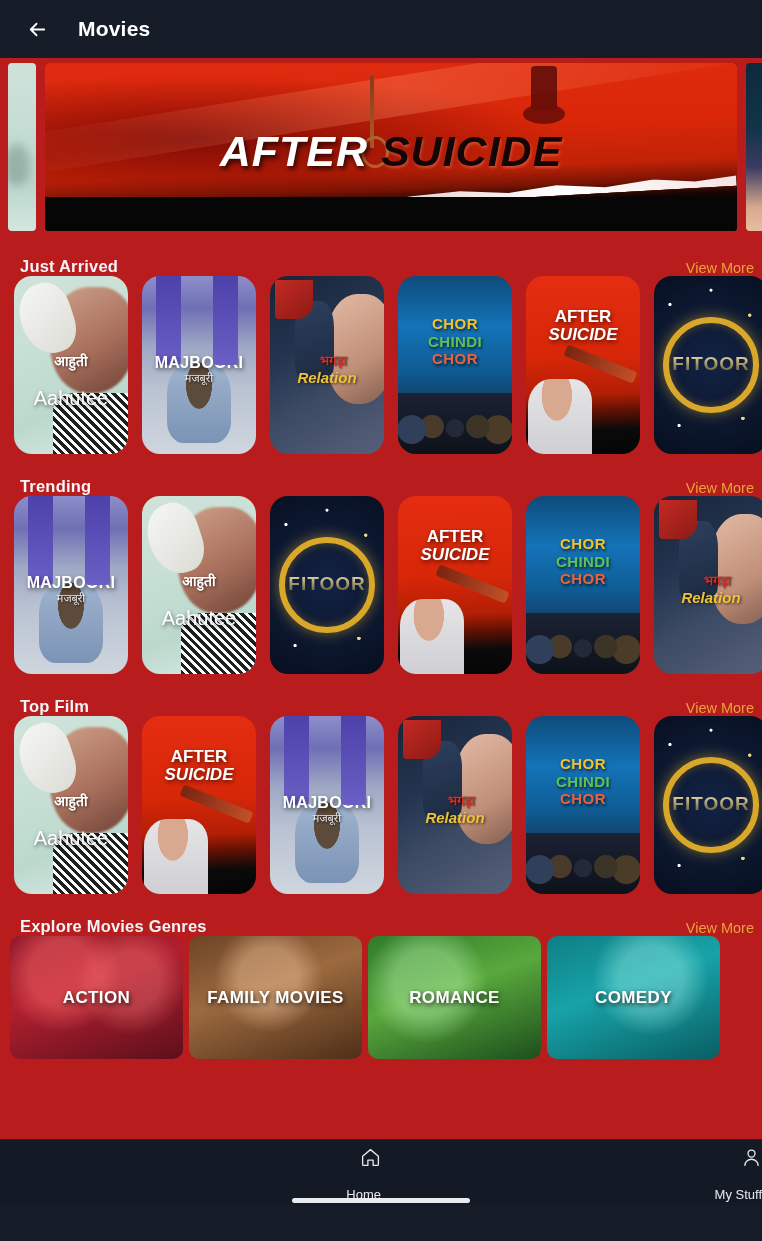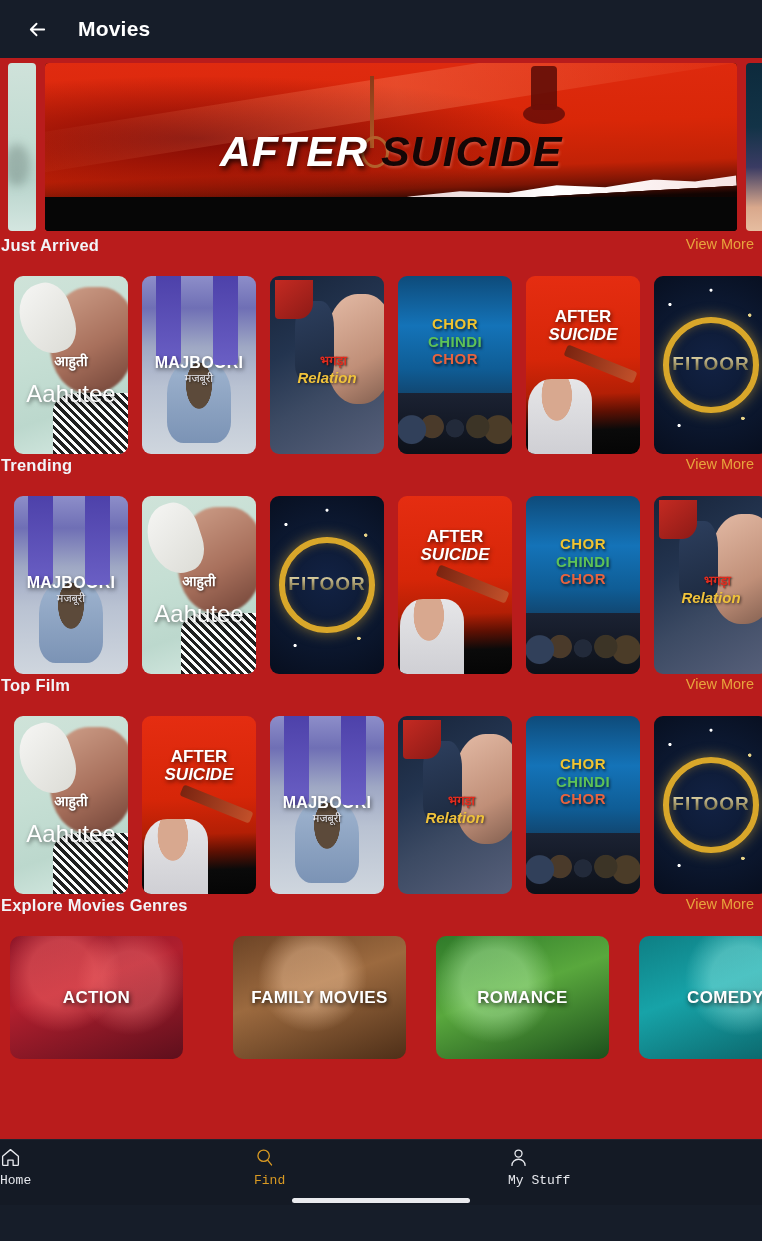--- a/index.html
+++ b/index.html
@@ -116,8 +116,8 @@
 
   
   .section-head {
-    display: flex; align-items: flex-start; justify-content: space-between;
-    padding: 0 8px 0 1px;
+    display: flex; align-items: flex-end; justify-content: space-between;
+    padding: 0 8px 0 20px;
     height: 40px;
   }
   .section-title {

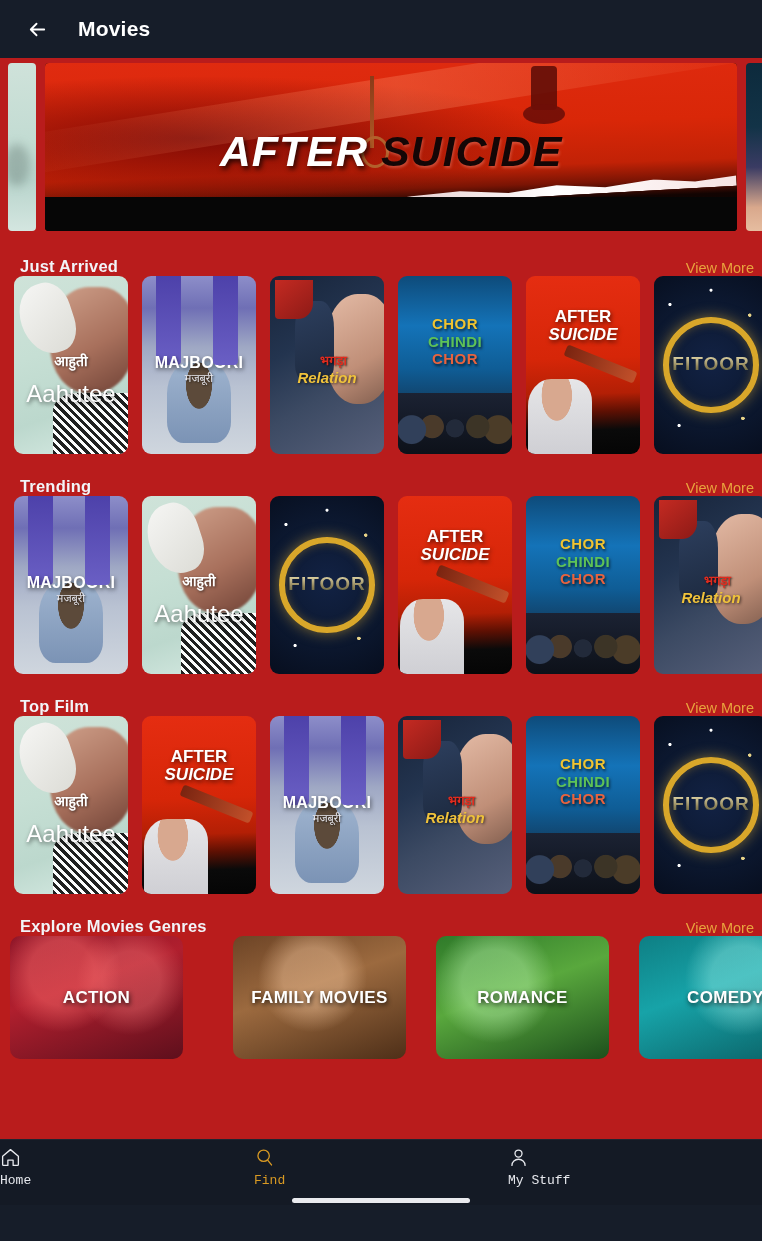--- a/index.html
+++ b/index.html
@@ -136,7 +136,7 @@
   }
   .poster {
     flex: 0 0 114px; width: 114px; height: 178px;
-    border-radius: 9px; overflow: hidden;
+    border-radius: 18px; overflow: hidden;
     position: relative; cursor: pointer;
   }
   .poster .label {

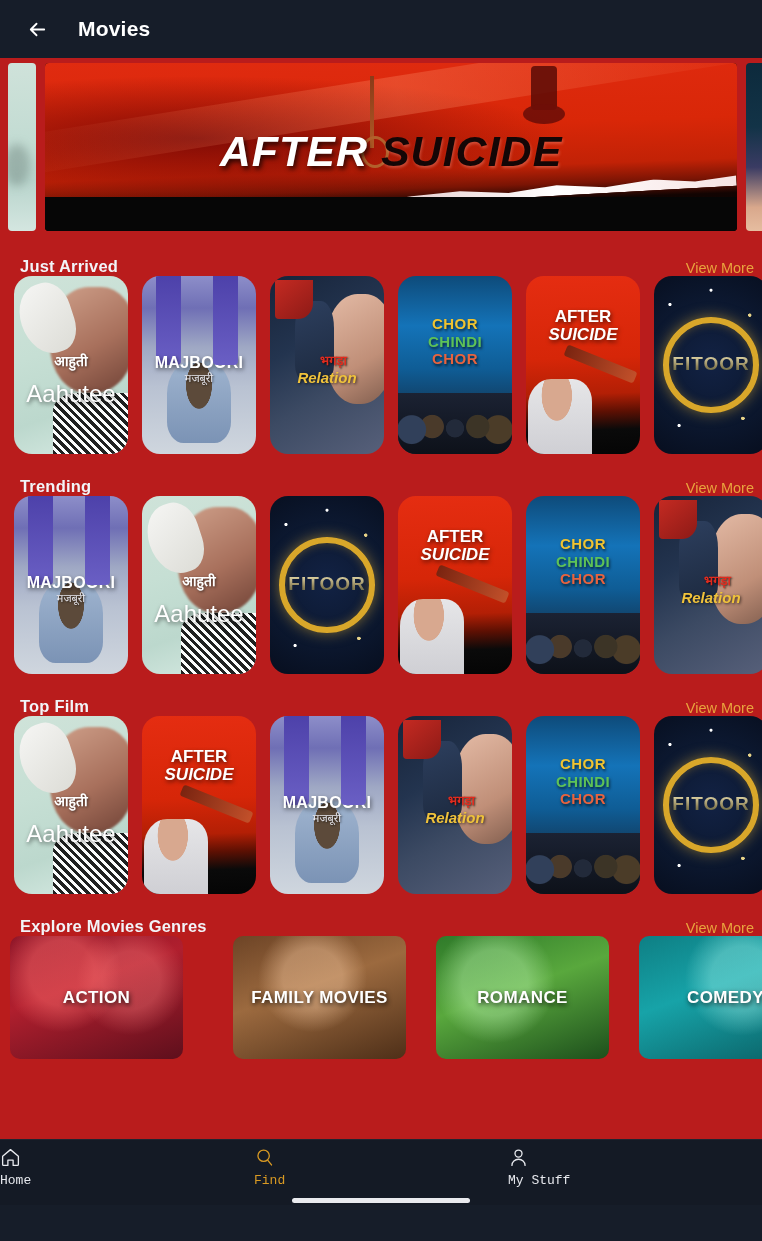--- a/index.html
+++ b/index.html
@@ -169,7 +169,7 @@
     opacity:.92; border-radius: 30% 0 0 0;
   }
   .txt-aahutee .hi { color:#fff; font-size:14px; font-weight:bold; text-shadow:1px 1px 3px rgba(0,0,0,.6); display:block; }
-  .txt-aahutee .en { color:#fff; font-size:24px; text-shadow:1px 2px 4px rgba(0,0,0,.55); display:block; margin-top:12px;}
+  .txt-aahutee .en { color:#fff; font-size:20px; text-shadow:1px 2px 4px rgba(0,0,0,.55); display:block; margin-top:19px;}
 
   .art-majboori {
     background: linear-gradient(180deg,#8d8ec9 0%,#6f6fb5 18%,#9fa8c4 40%,#b9c2d2 62%,#cfd6de 100%);

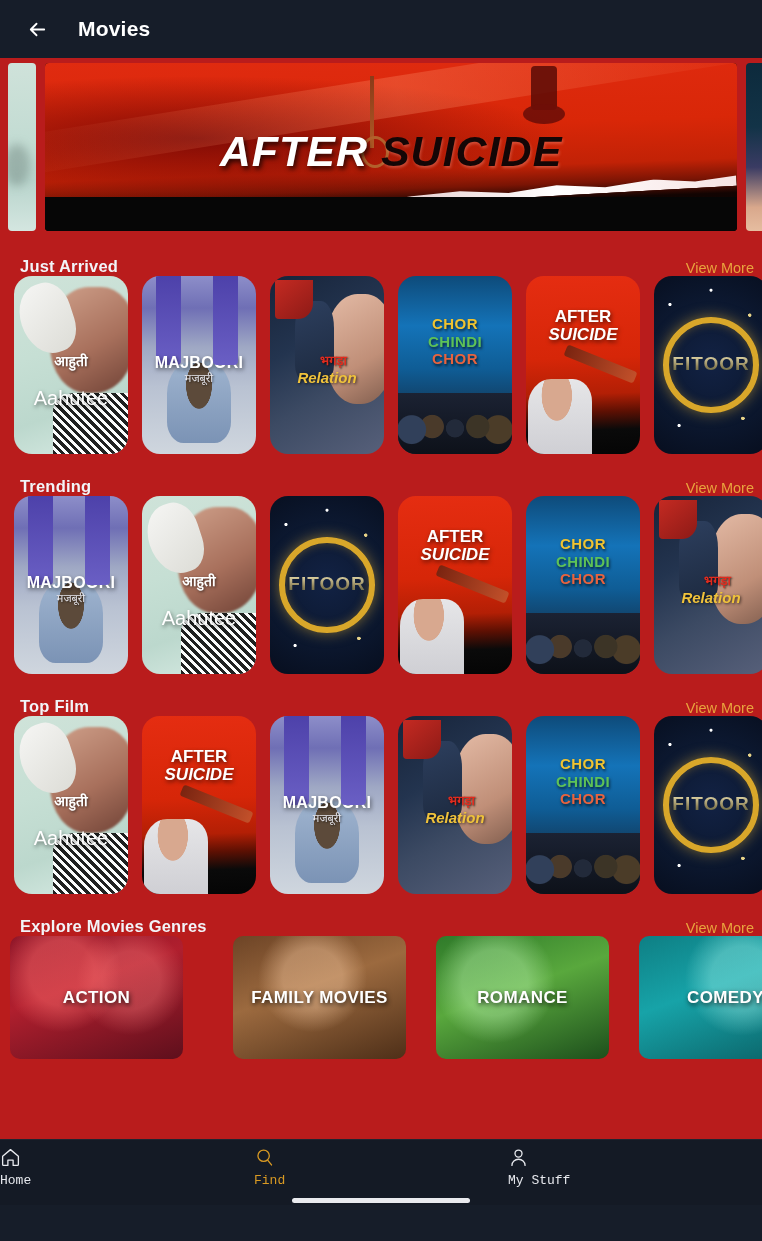--- a/index.html
+++ b/index.html
@@ -276,7 +276,7 @@
 
   
   .genre-row {
-    display: flex; gap: 30px;
+    display: flex; gap: 6px;
     padding-left: 10px;
     height: 128px; overflow: hidden;
   }

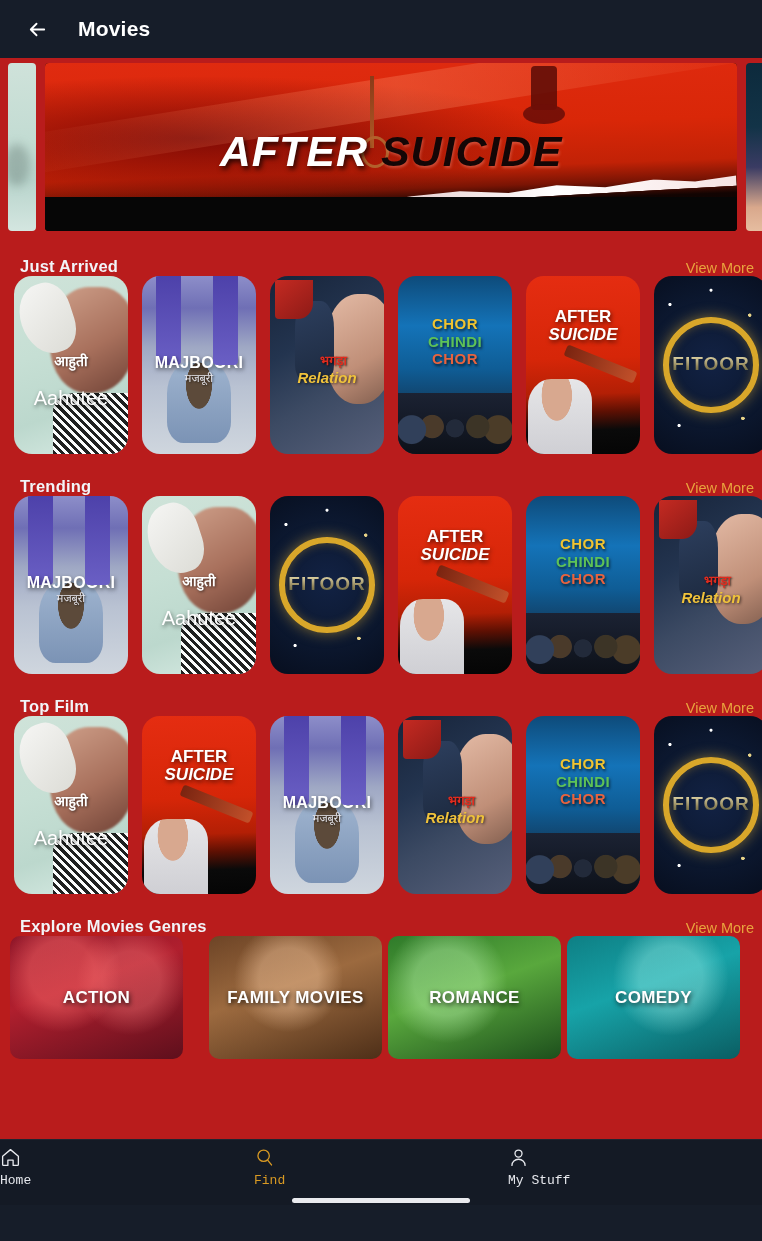--- a/index.html
+++ b/index.html
@@ -300,7 +300,6 @@
     background:
       radial-gradient(circle at 46% 34%, rgba(255,210,170,.40) 0 24%, transparent 44%),
       linear-gradient(160deg,#6d4426 0%,#9c6a3f 42%,#4e2f18 100%);
-    margin-left: 20px;
   }
   .g-comedy {
     background:

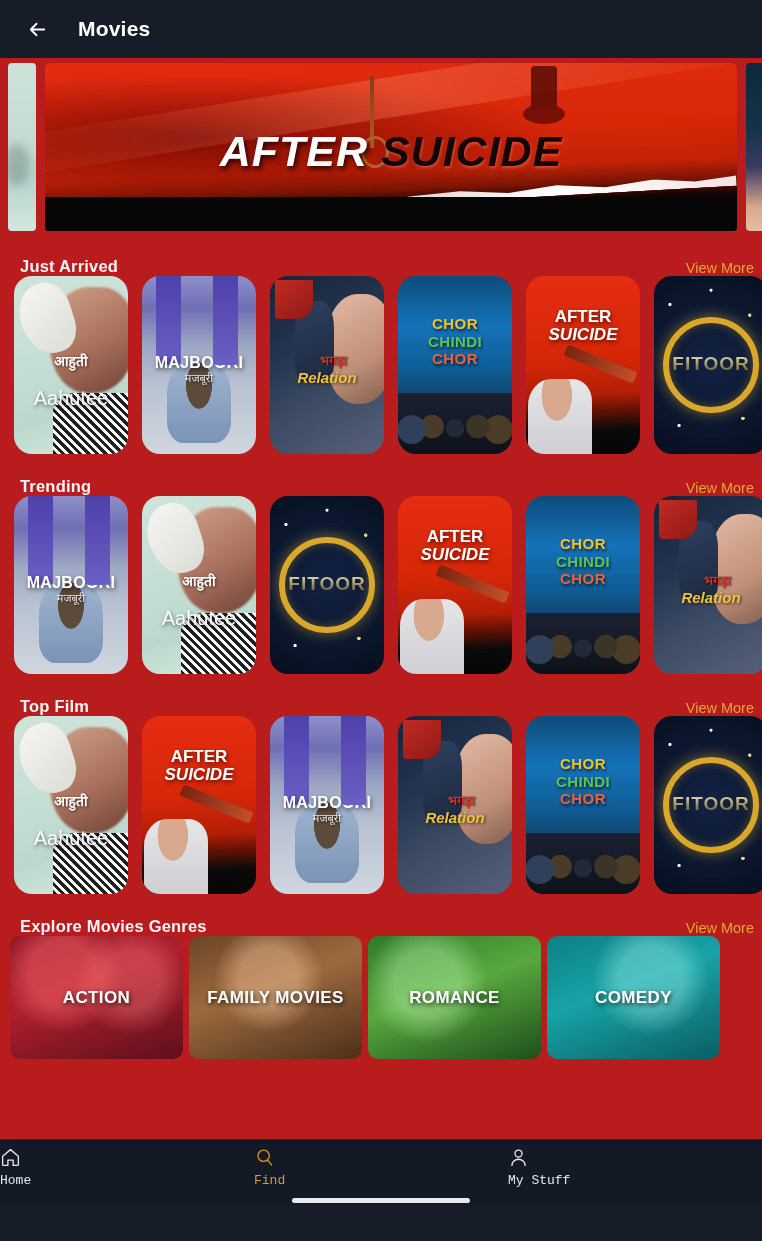--- a/index.html
+++ b/index.html
@@ -322,9 +322,8 @@
     border-top: 1px solid rgba(255,255,255,.05);
   }
   .nav-item {
-    flex: 1; display: flex; flex-direction: column; align-items: flex-start; gap: 5px;
+    flex: 1; display: flex; flex-direction: column; align-items: flex-end; gap: 19px;
     cursor: pointer;
-    font-family: Liberation Mono, monospace;
   }
   .nav-item svg { width: 21px; height: 21px; fill: none; stroke: #e7e9ee; stroke-width: 1.5; }
   .nav-item .nav-label { color: #e7e9ee; font-size: 13px; }

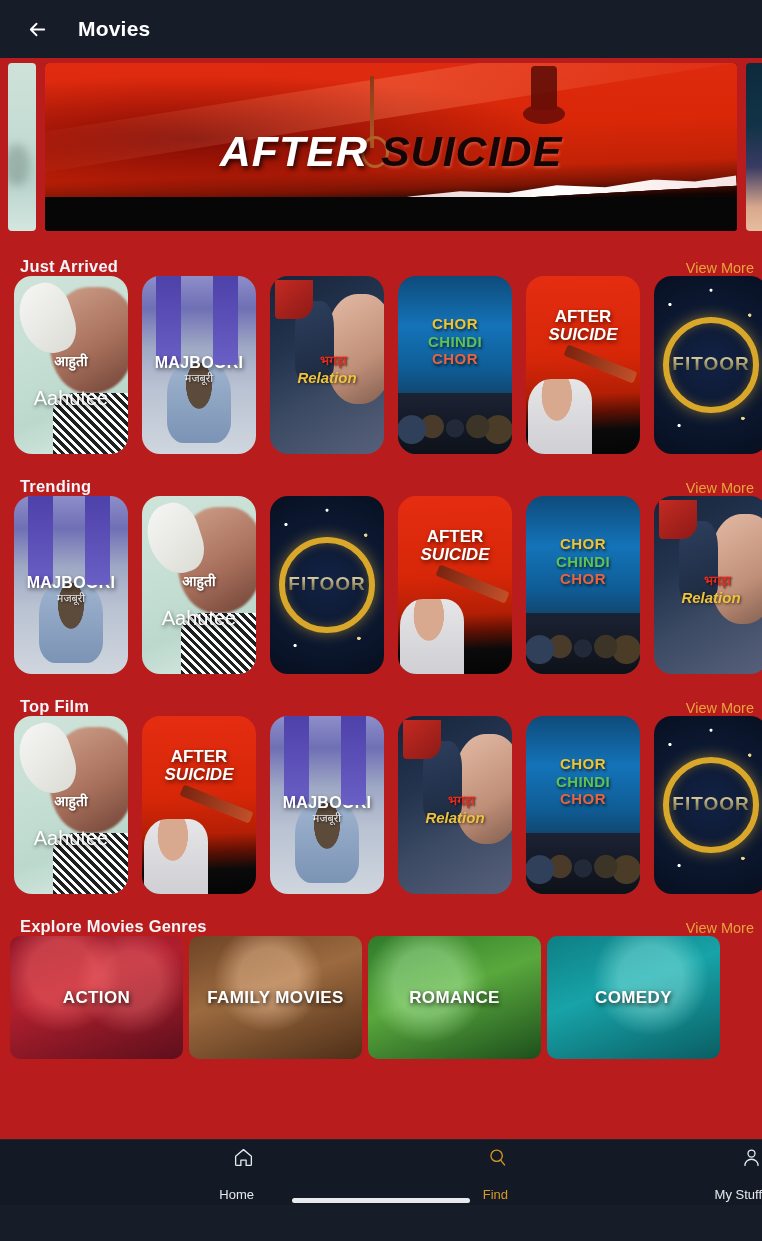--- a/index.html
+++ b/index.html
@@ -543,13 +543,6 @@
       </svg>
       <div class="nav-label">Home</div>
     </div>
-    <div class="nav-item active">
-      <svg viewBox="0 0 24 24">
-        <circle cx="11" cy="10" r="6.5"></circle>
-        <path d="M15.8 15.2L20 20.5" stroke-linecap="round"></path>
-      </svg>
-      <div class="nav-label">Find</div>
-    </div>
     <div class="nav-item">
       <svg viewBox="0 0 24 24">
         <circle cx="12" cy="7.5" r="4"></circle>

